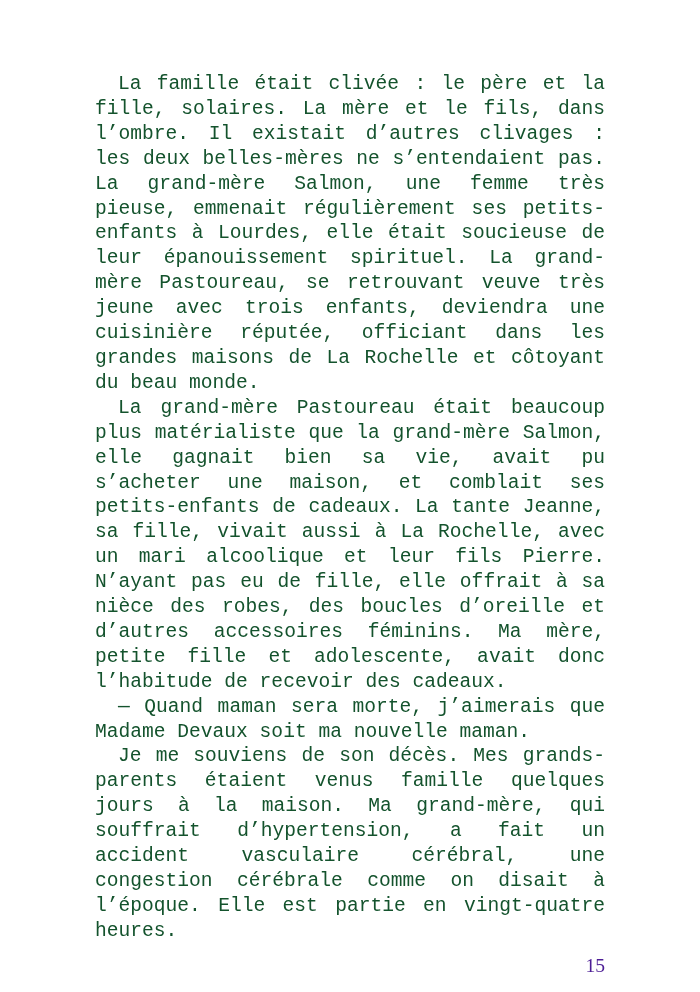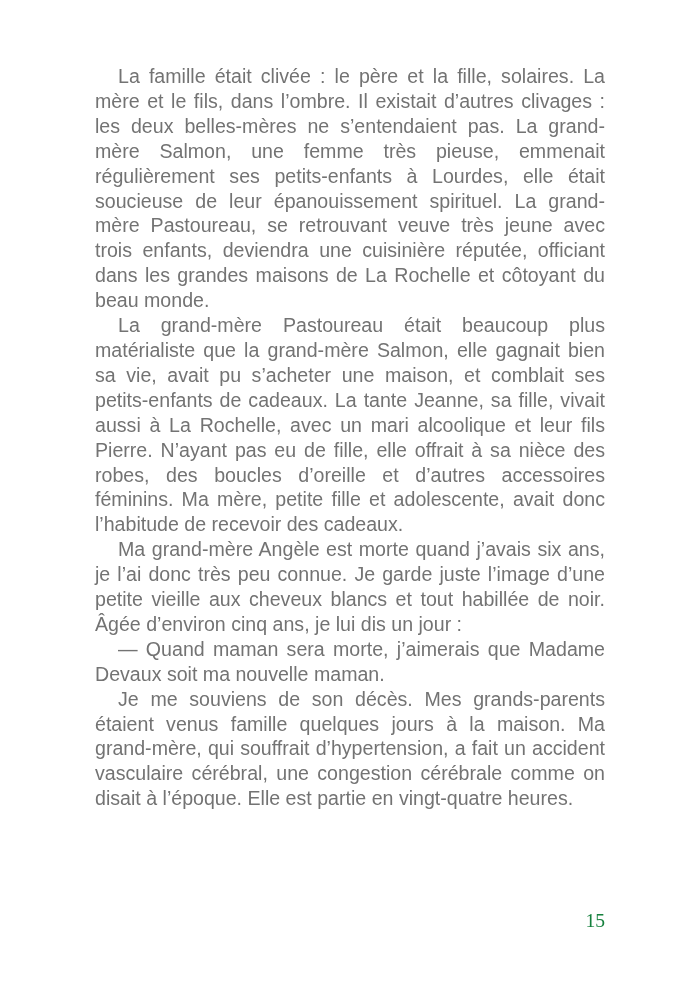--- a/index.html
+++ b/index.html
@@ -16,12 +16,12 @@
     .page {
       position: absolute;
       left: 95px;
-      top: 64px;
+      top: 72px;
       width: 510px;
-      font-family: Liberation Sans, sans-serif;
+      font-family: Liberation Mono, monospace;
       font-size: 19.6px;
       line-height: 24.9px;
-      color: #737373;
+      color: #14532d;
     }
     .para {
       margin: 0;

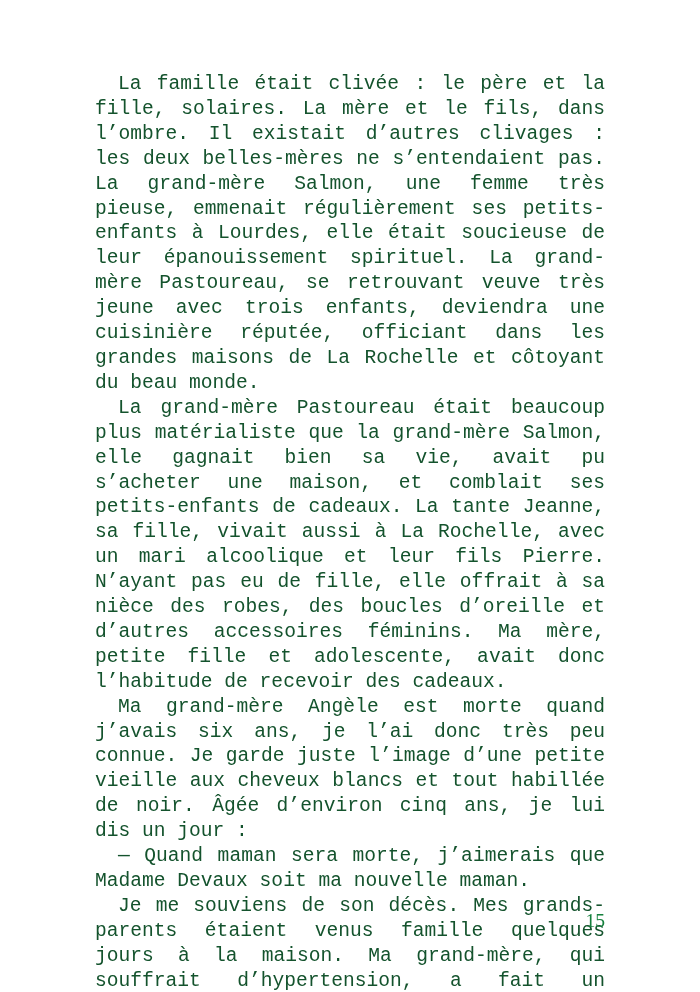--- a/index.html
+++ b/index.html
@@ -45,7 +45,6 @@
 <div class="page">
   <p class="para">La famille était clivée : le père et la fille, solaires. La mère et le fils, dans l’ombre. Il existait d’autres clivages : les deux belles-mères ne s’entendaient pas. La grand-mère Salmon, une femme très pieuse, emmenait régulièrement ses petits-enfants à Lourdes, elle était soucieuse de leur épanouissement spirituel. La grand-mère Pastoureau, se retrouvant veuve très jeune avec trois enfants, deviendra une cuisinière réputée, officiant dans les grandes maisons de La Rochelle et côtoyant du beau monde.</p>
   <p class="para">La grand-mère Pastoureau était beaucoup plus matérialiste que la grand-mère Salmon, elle gagnait bien sa vie, avait pu s’acheter une maison, et comblait ses petits-enfants de cadeaux. La tante Jeanne, sa fille, vivait aussi à La Rochelle, avec un mari alcoolique et leur fils Pierre. N’ayant pas eu de fille, elle offrait à sa nièce des robes, des boucles d’oreille et d’autres accessoires féminins. Ma mère, petite fille et adolescente, avait donc l’habitude de recevoir des cadeaux.</p>
-  <p class="para">Ma grand-mère Angèle est morte quand j’avais six ans, je l’ai donc très peu connue. Je garde juste l’image d’une petite vieille aux cheveux blancs et tout habillée de noir. Âgée d’environ cinq ans, je lui dis un jour :</p>
   <p class="para">— Quand maman sera morte, j’aimerais que Madame Devaux soit ma nouvelle maman.</p>
   <p class="para">Je me souviens de son décès. Mes grands-parents étaient venus famille quelques jours à la maison. Ma grand-mère, qui souffrait d’hypertension, a fait un accident vasculaire cérébral, une congestion cérébrale comme on disait à l’époque. Elle est partie en vingt-quatre heures.</p>
 </div>

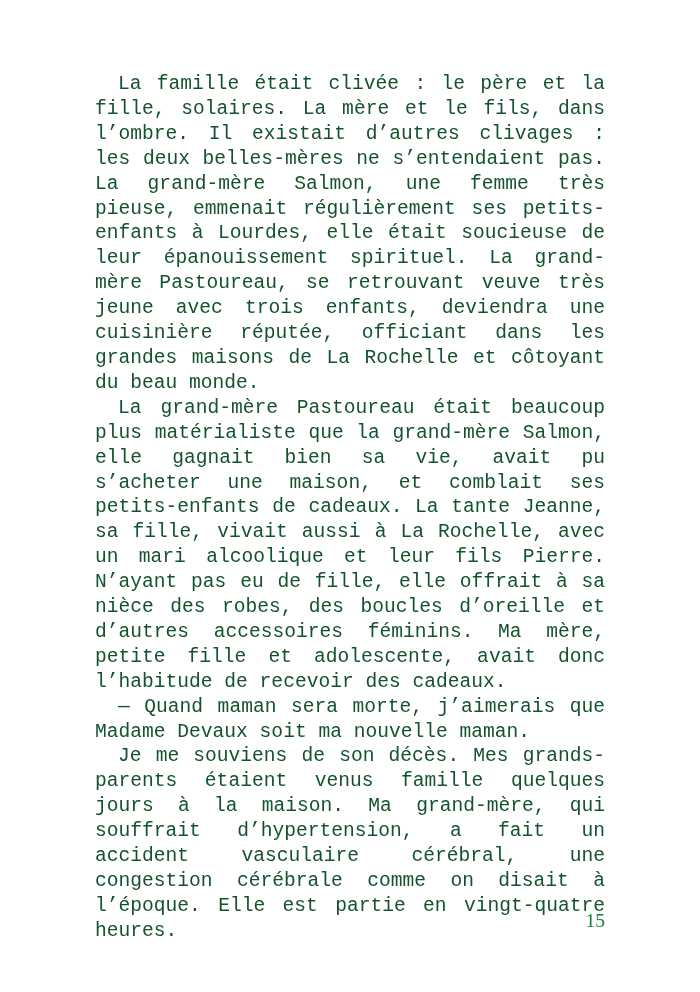--- a/index.html
+++ b/index.html
@@ -32,11 +32,11 @@
     .page-number {
       position: absolute;
       right: 95px;
-      top: 909px;
+      top: 954px;
       font-family: "Liberation Serif", "DejaVu Serif", serif;
       font-size: 19.6px;
       line-height: 24.9px;
-      color: #15803d;
+      color: #4c1d95;
     }
   </style>
 </head>

